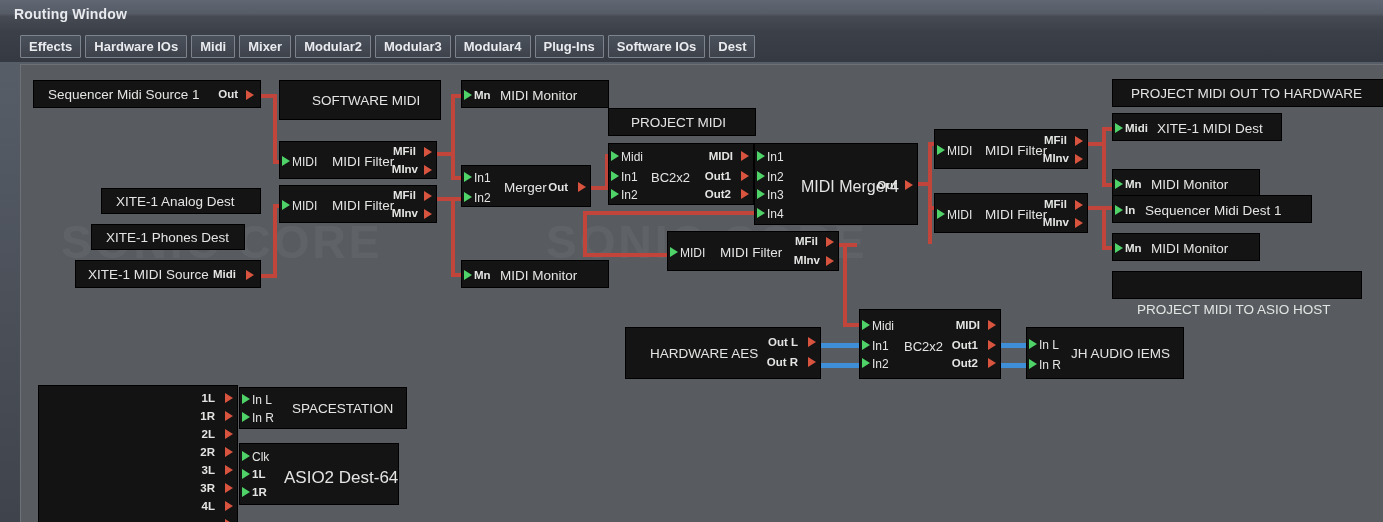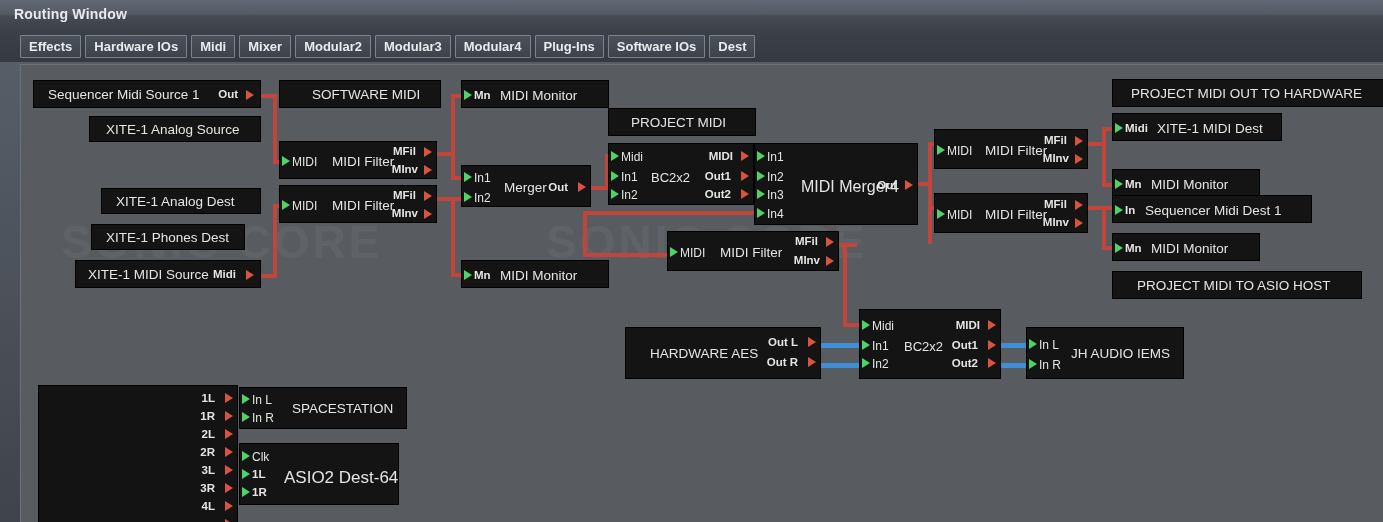--- a/index.html
+++ b/index.html
@@ -166,7 +166,7 @@
       <span class="arw out" style="right:6px;top:9px;"></span>
     </div>
 
-    <div class="blk" style="left:258px;top:15px;width:162px;height:28px;">
+    <div class="blk" style="left:258px;top:15px;width:162px;height:40px;">
       <span class="nm" style="left:32px;">SOFTWARE MIDI</span>
     </div>
 

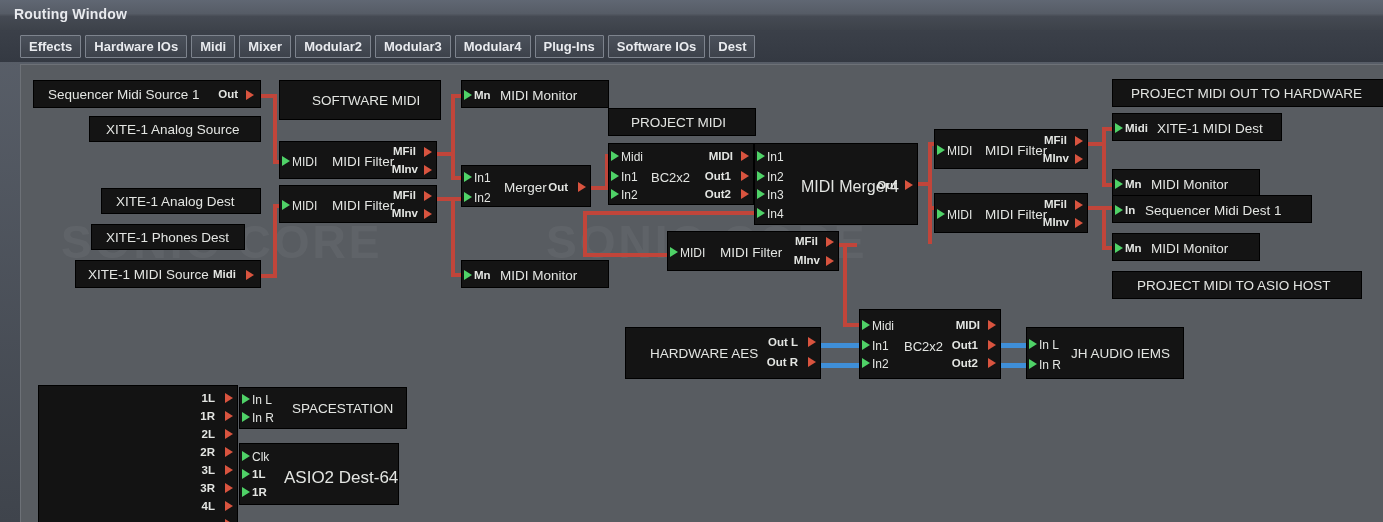--- a/index.html
+++ b/index.html
@@ -147,9 +147,6 @@
       <span class="arw out" style="right:6px;top:9px;"></span>
     </div>
 
-    <div class="blk" style="left:68px;top:51px;width:172px;height:26px;">
-      <span class="nm" style="left:16px;">XITE-1 Analog Source</span>
-    </div>
 
 
     <div class="blk" style="left:80px;top:123px;width:160px;height:26px;">

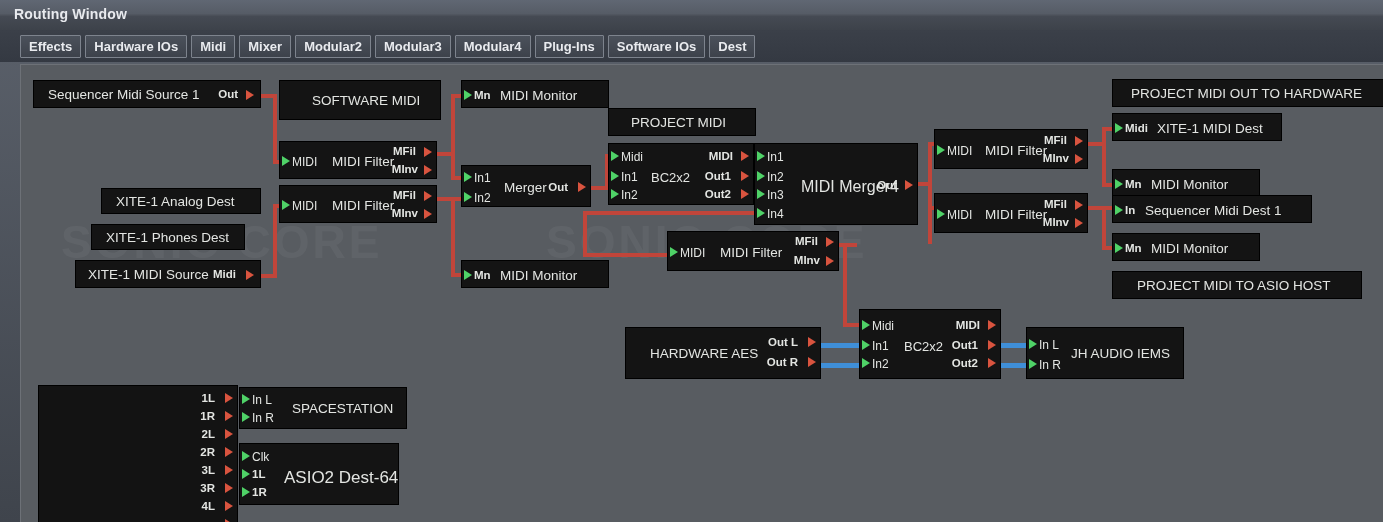--- a/index.html
+++ b/index.html
@@ -303,7 +303,7 @@
     </div>
 
     <div class="blk" style="left:1091px;top:206px;width:250px;height:28px;">
-      <span class="nm" style="left:24px;">PROJECT MIDI TO ASIO HOST</span>
+      <span class="nm" style="left:24px;margin-top:24px;">PROJECT MIDI TO ASIO HOST</span>
     </div>
 
     <div class="blk" style="left:604px;top:262px;width:196px;height:52px;">

